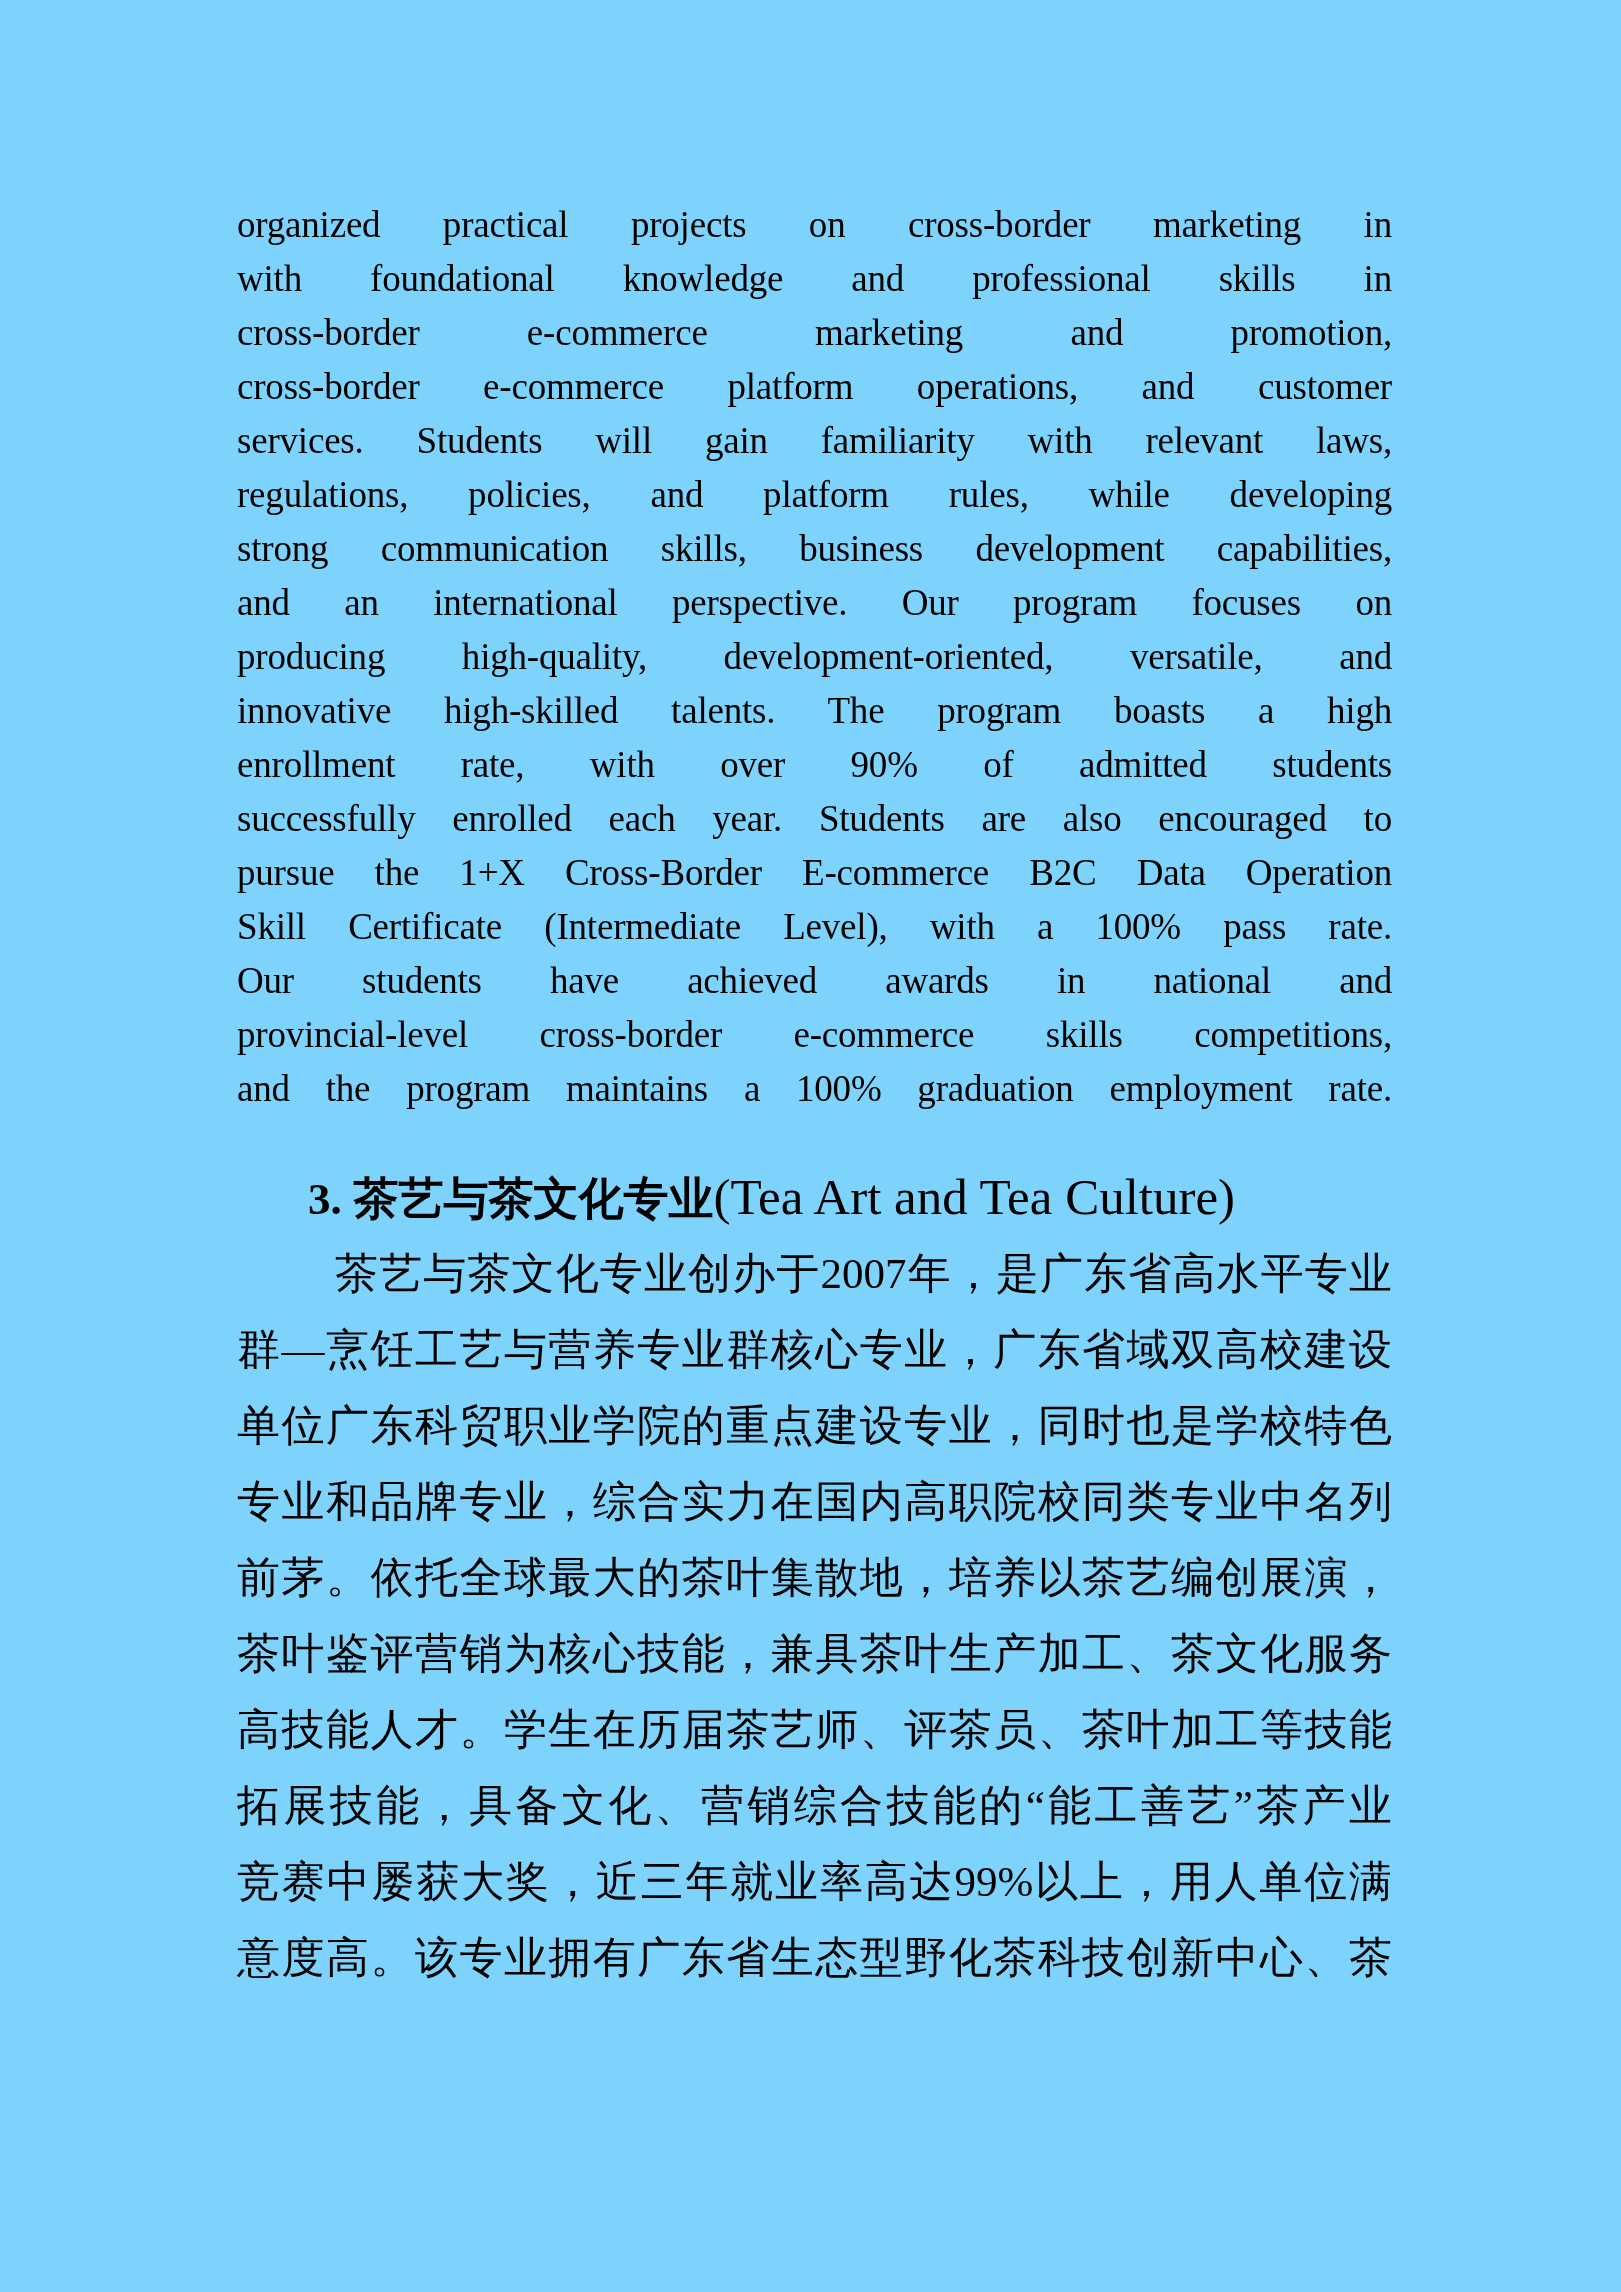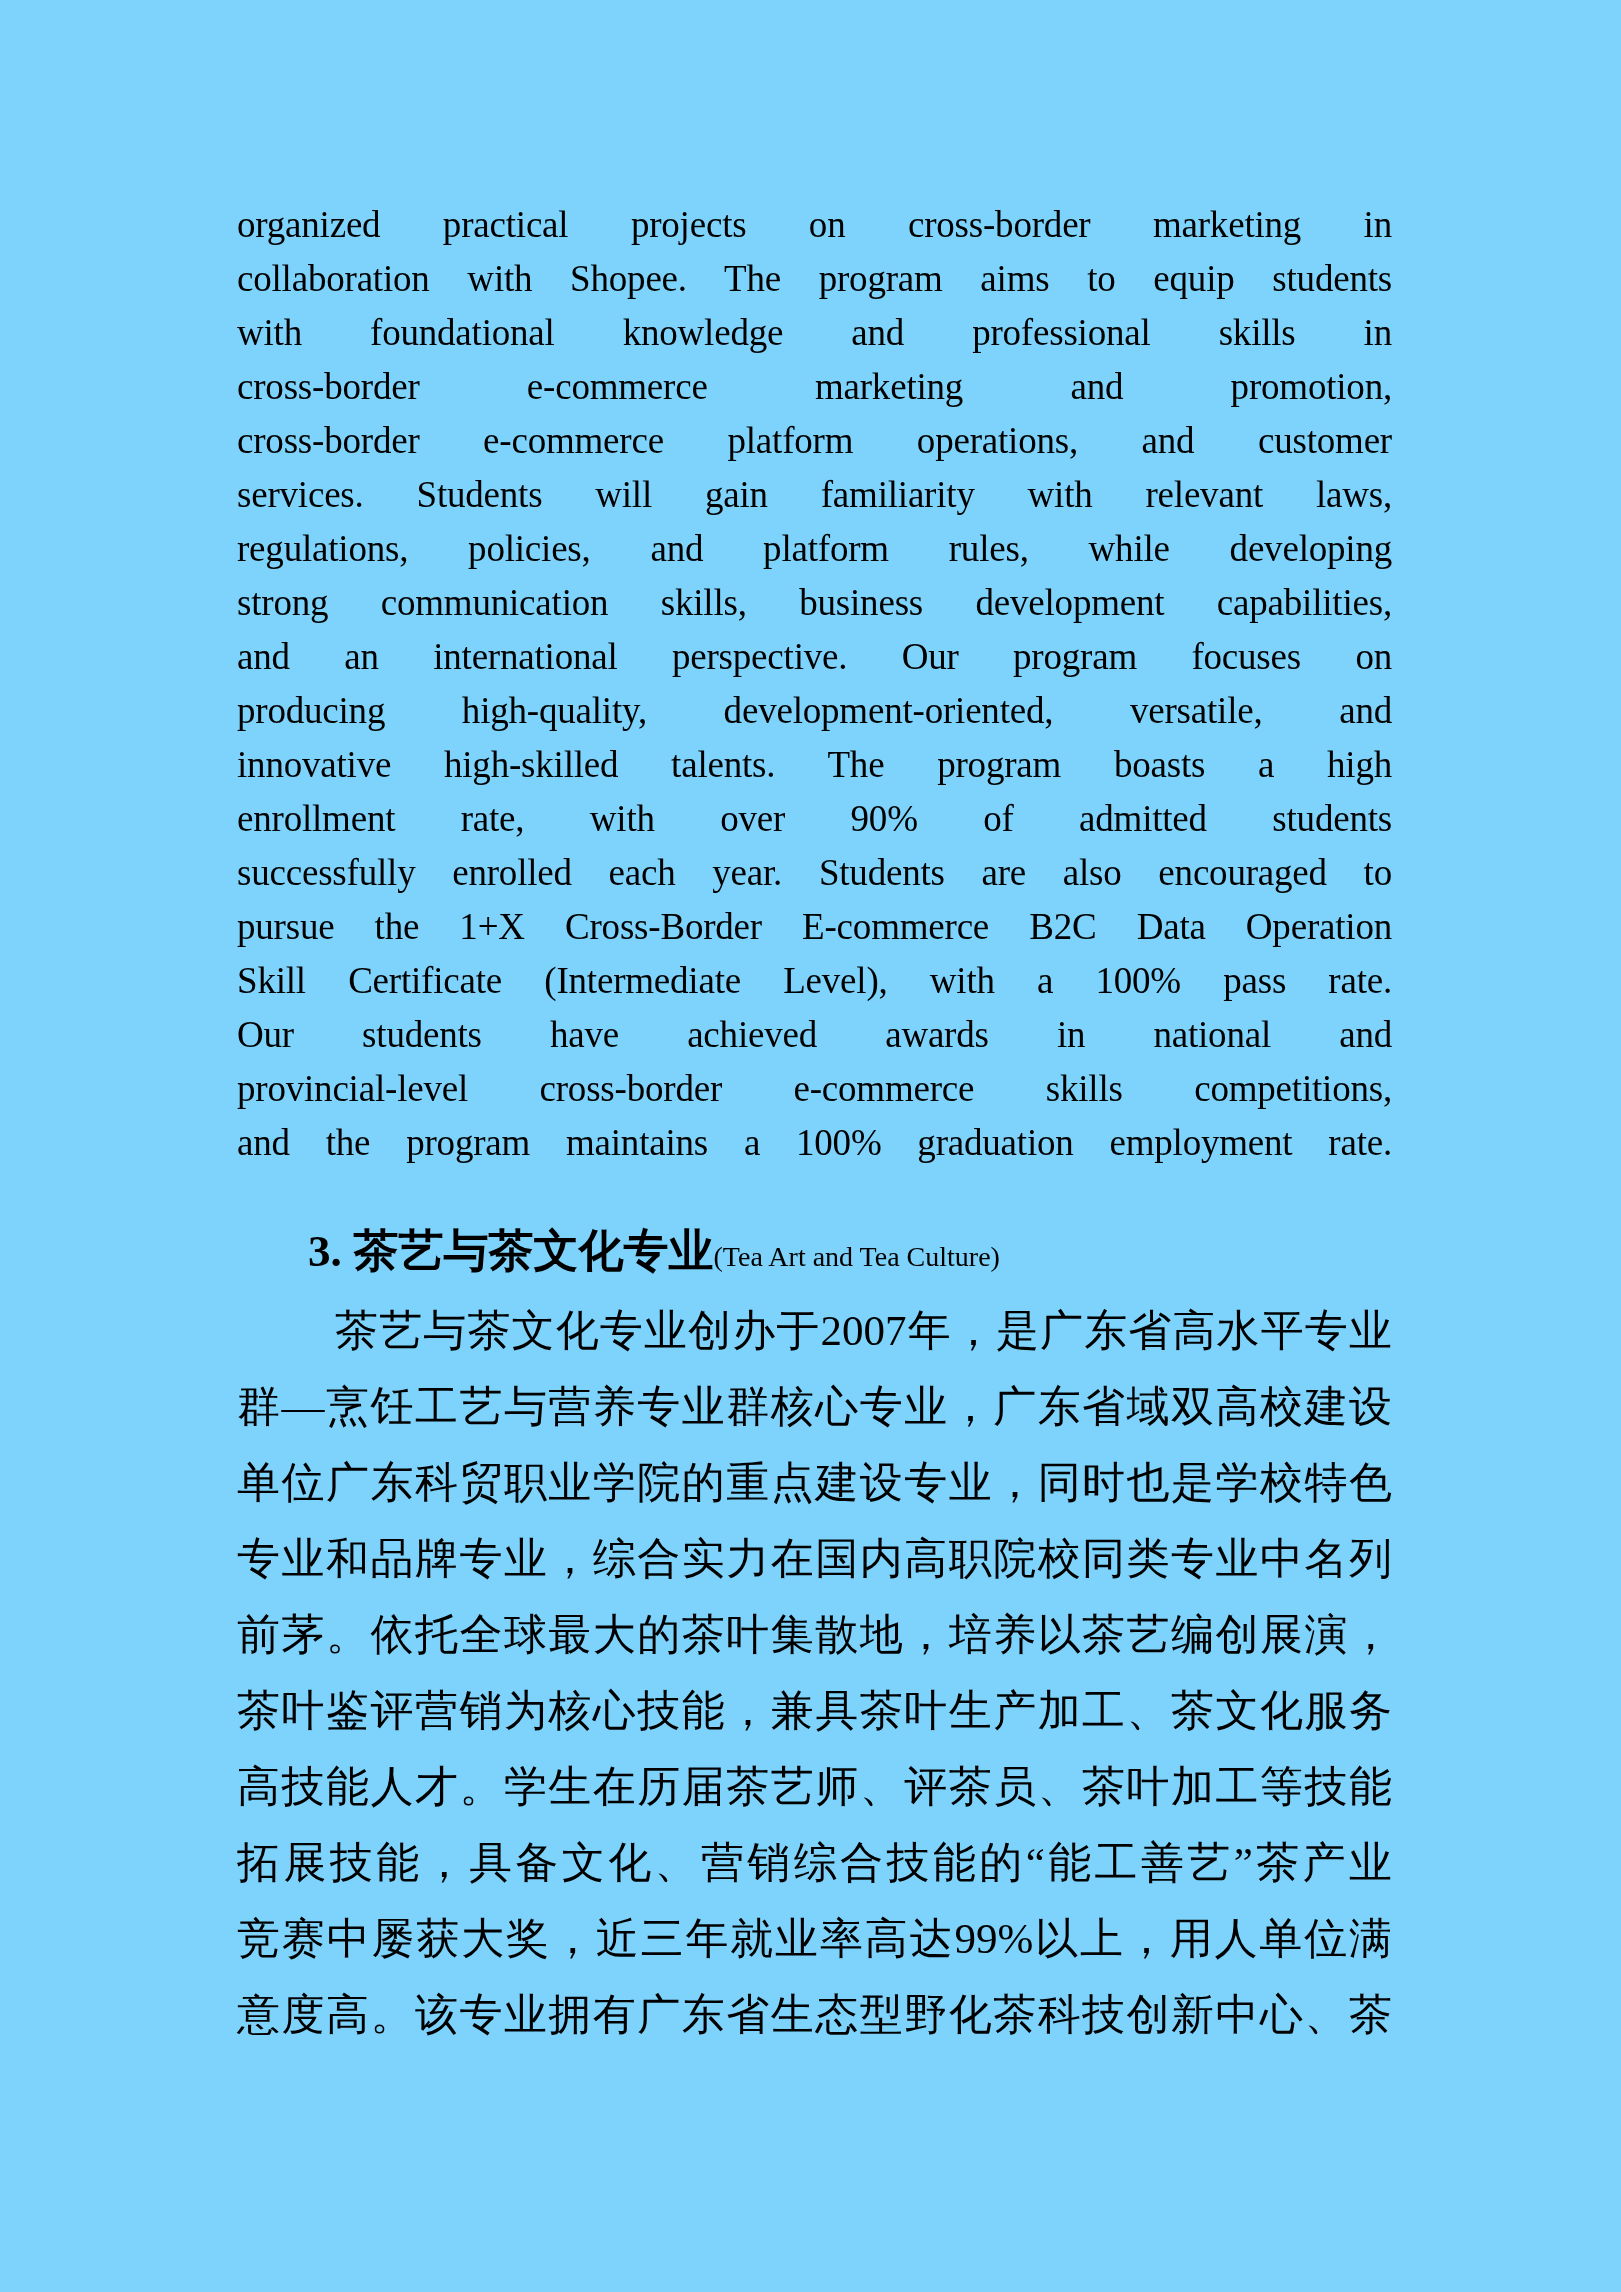--- a/index.html
+++ b/index.html
@@ -75,7 +75,6 @@
 
     <div class="para-en">
         <div class="text-line">organized practical projects on cross-border marketing in</div>
-        <div class="text-line">collaboration with Shopee. The program aims to equip students</div>
         <div class="text-line">with foundational knowledge and professional skills in</div>
         <div class="text-line">cross-border e-commerce marketing and promotion,</div>
         <div class="text-line">cross-border e-commerce platform operations, and customer</div>

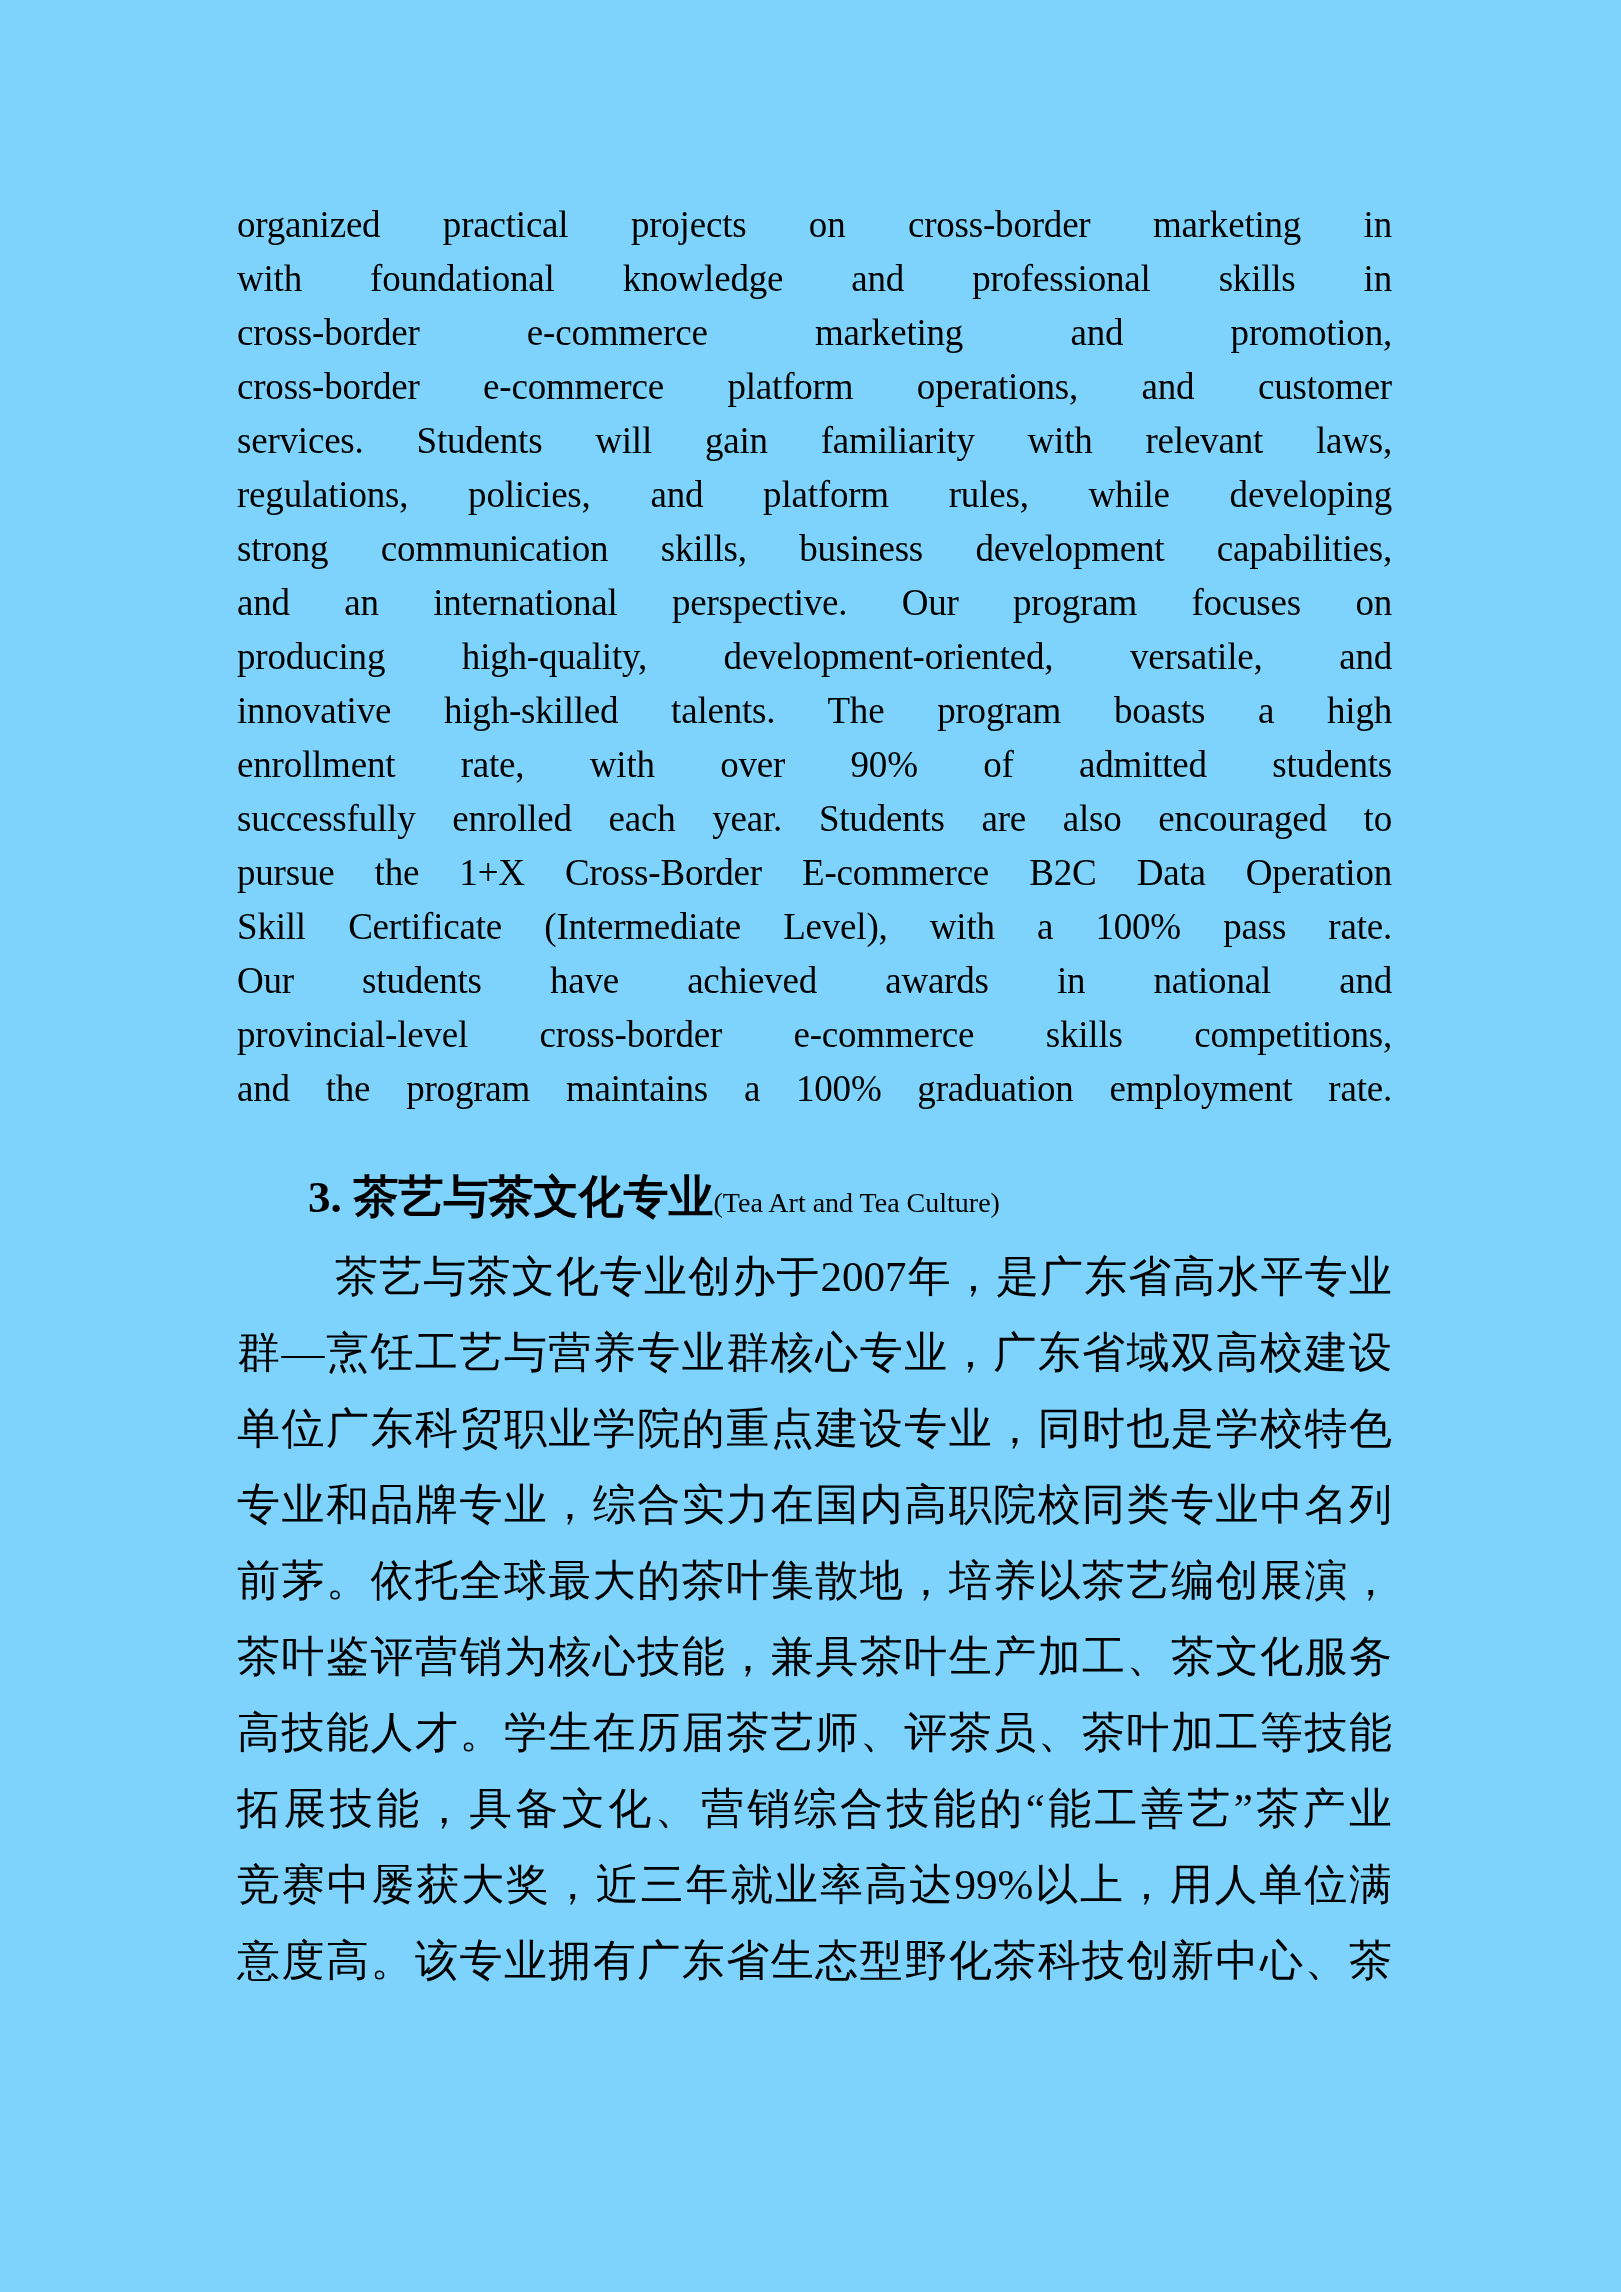--- a/index.html
+++ b/index.html
@@ -50,7 +50,7 @@
   }
   .heading .h-en {
     font-weight: normal;
-    font-size: 28px;
+    font-size: 51px;
   }
   
   .para-zh {

